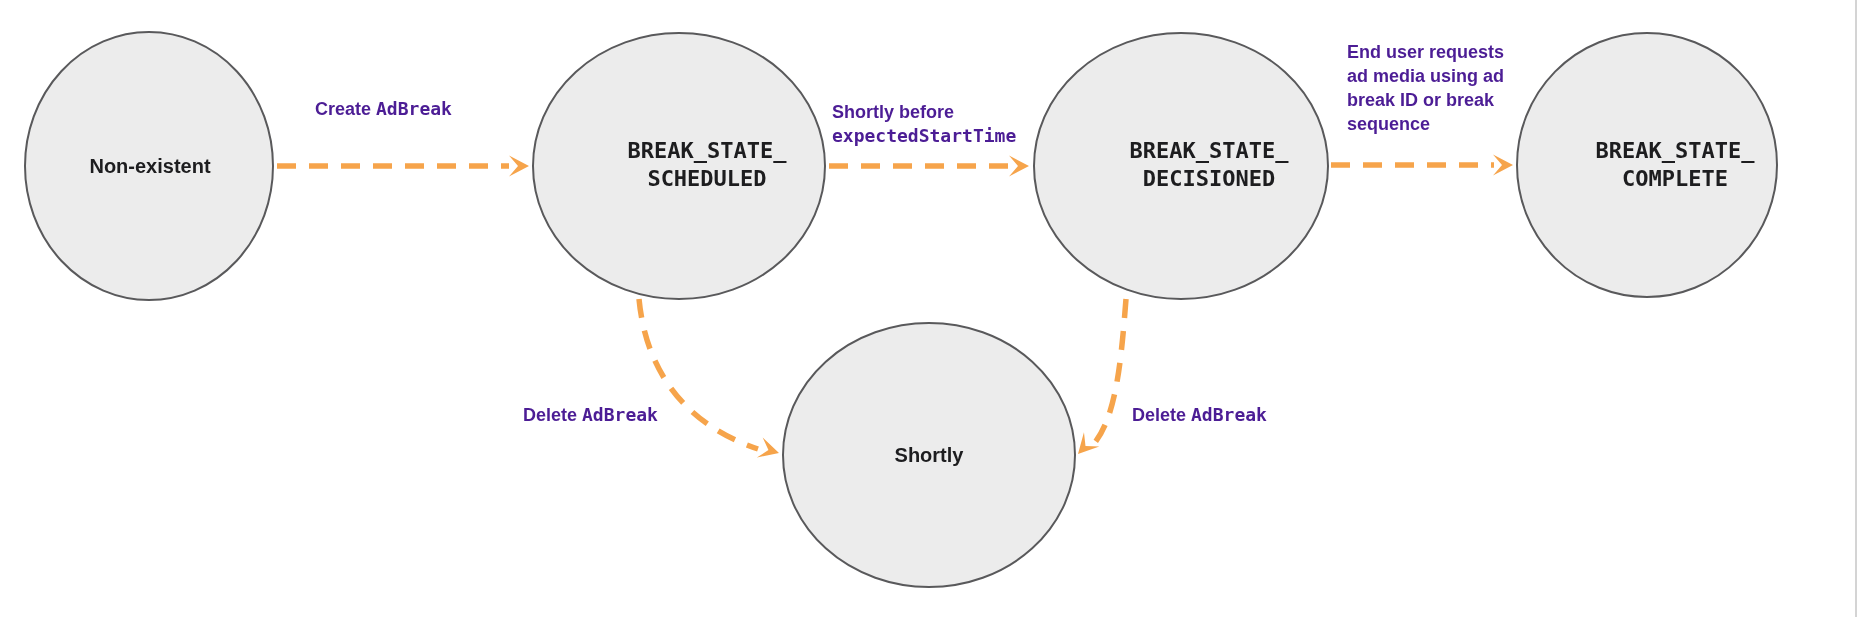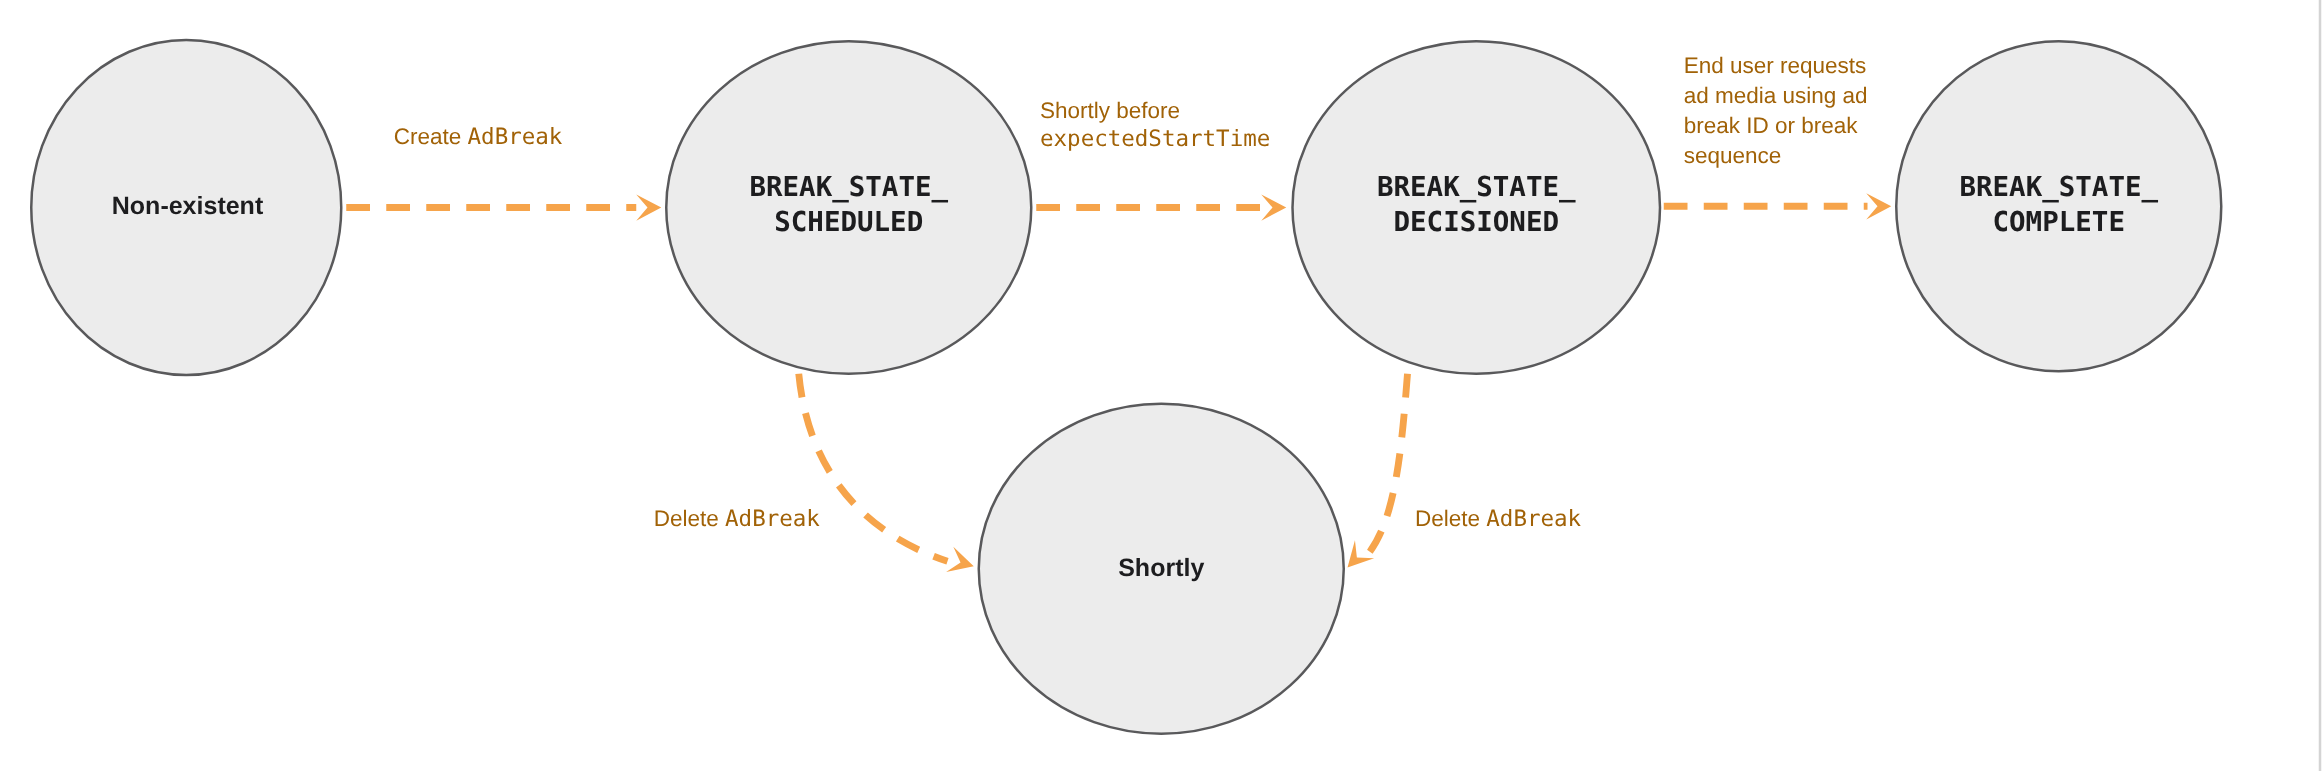--- a/index.html
+++ b/index.html
@@ -36,7 +36,8 @@
     font-size:18px;
     line-height:24px;
     white-space:pre-line;
-    color:#a16207;
+    color:#4c1d95;
+    font-weight:bold;
   }
   .edge-label .code{
     font-family:"DejaVu Sans Mono", monospace;

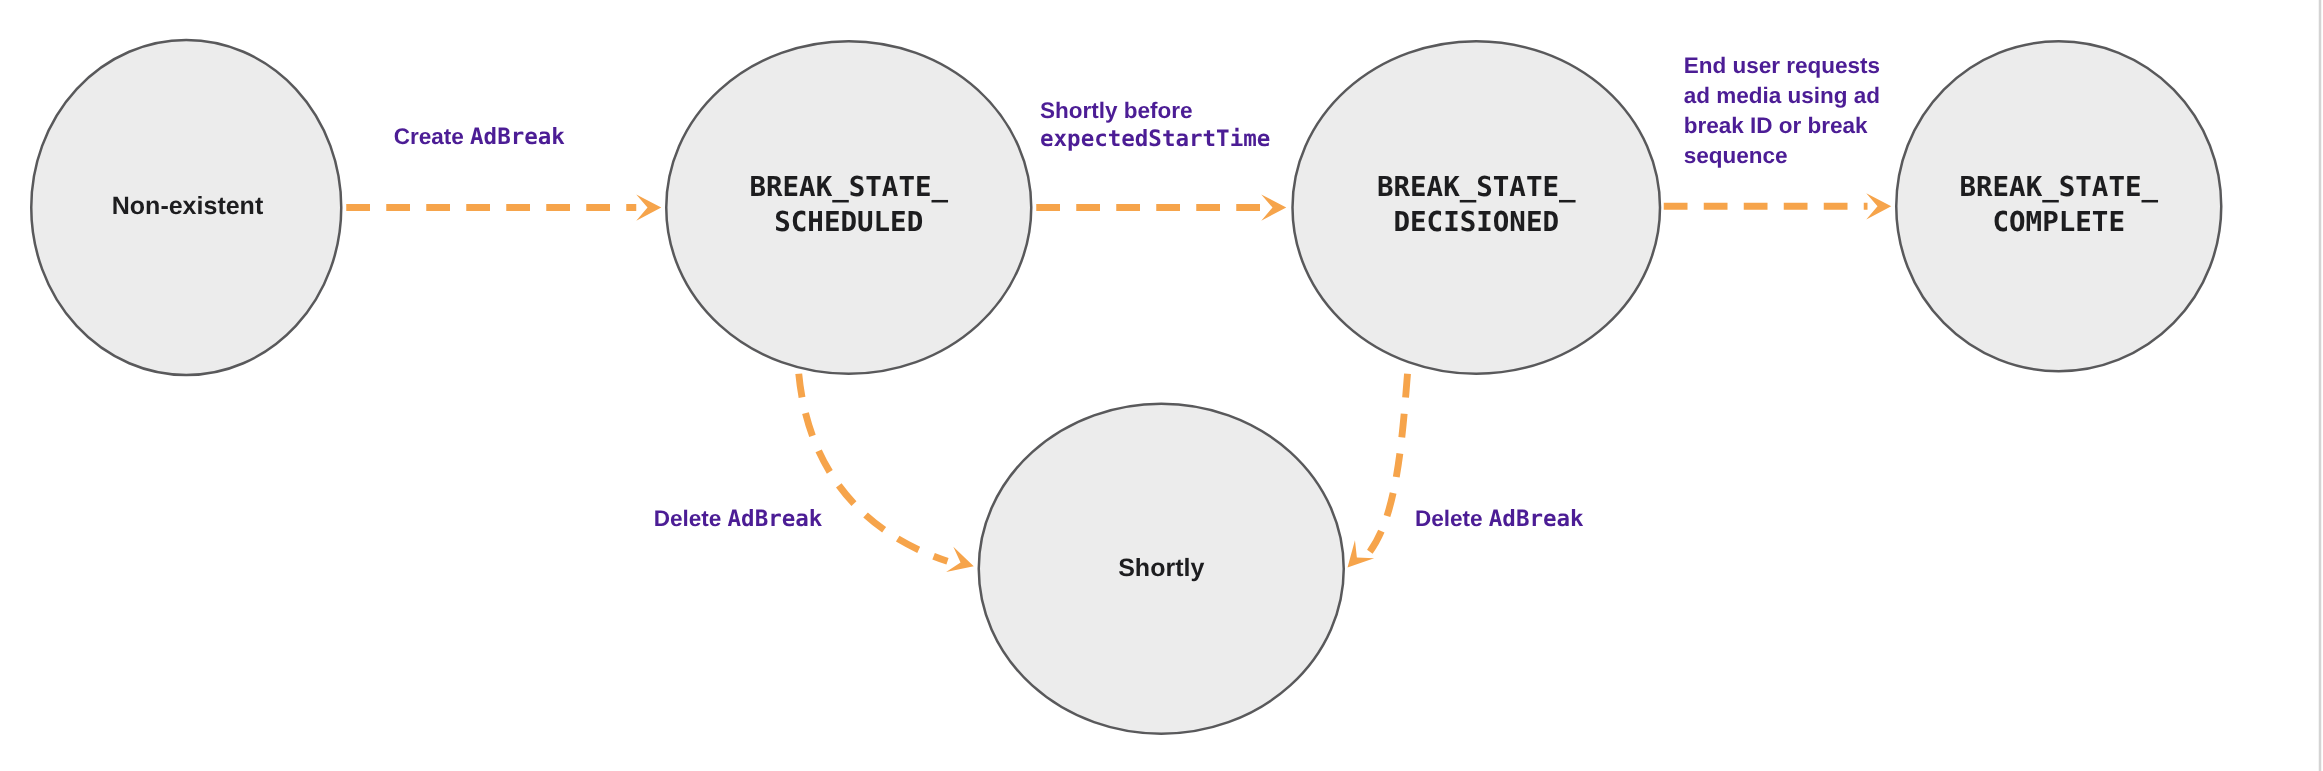--- a/index.html
+++ b/index.html
@@ -101,7 +101,7 @@
 
   <div class="edge-label" style="left:315px;top:97px;"><span>Create </span><span class="code">AdBreak</span></div>
 
-  <div class="edge-label" style="left:832px;top:76px;"><span class="block">Shortly before</span><span class="code block">expectedStartTime</span></div>
+  <div class="edge-label" style="left:832px;top:100px;"><span class="block">Shortly before</span><span class="code block">expectedStartTime</span></div>
 
   <div class="edge-label" style="left:1347px;top:40px;"><span>End user requests
 ad media using ad

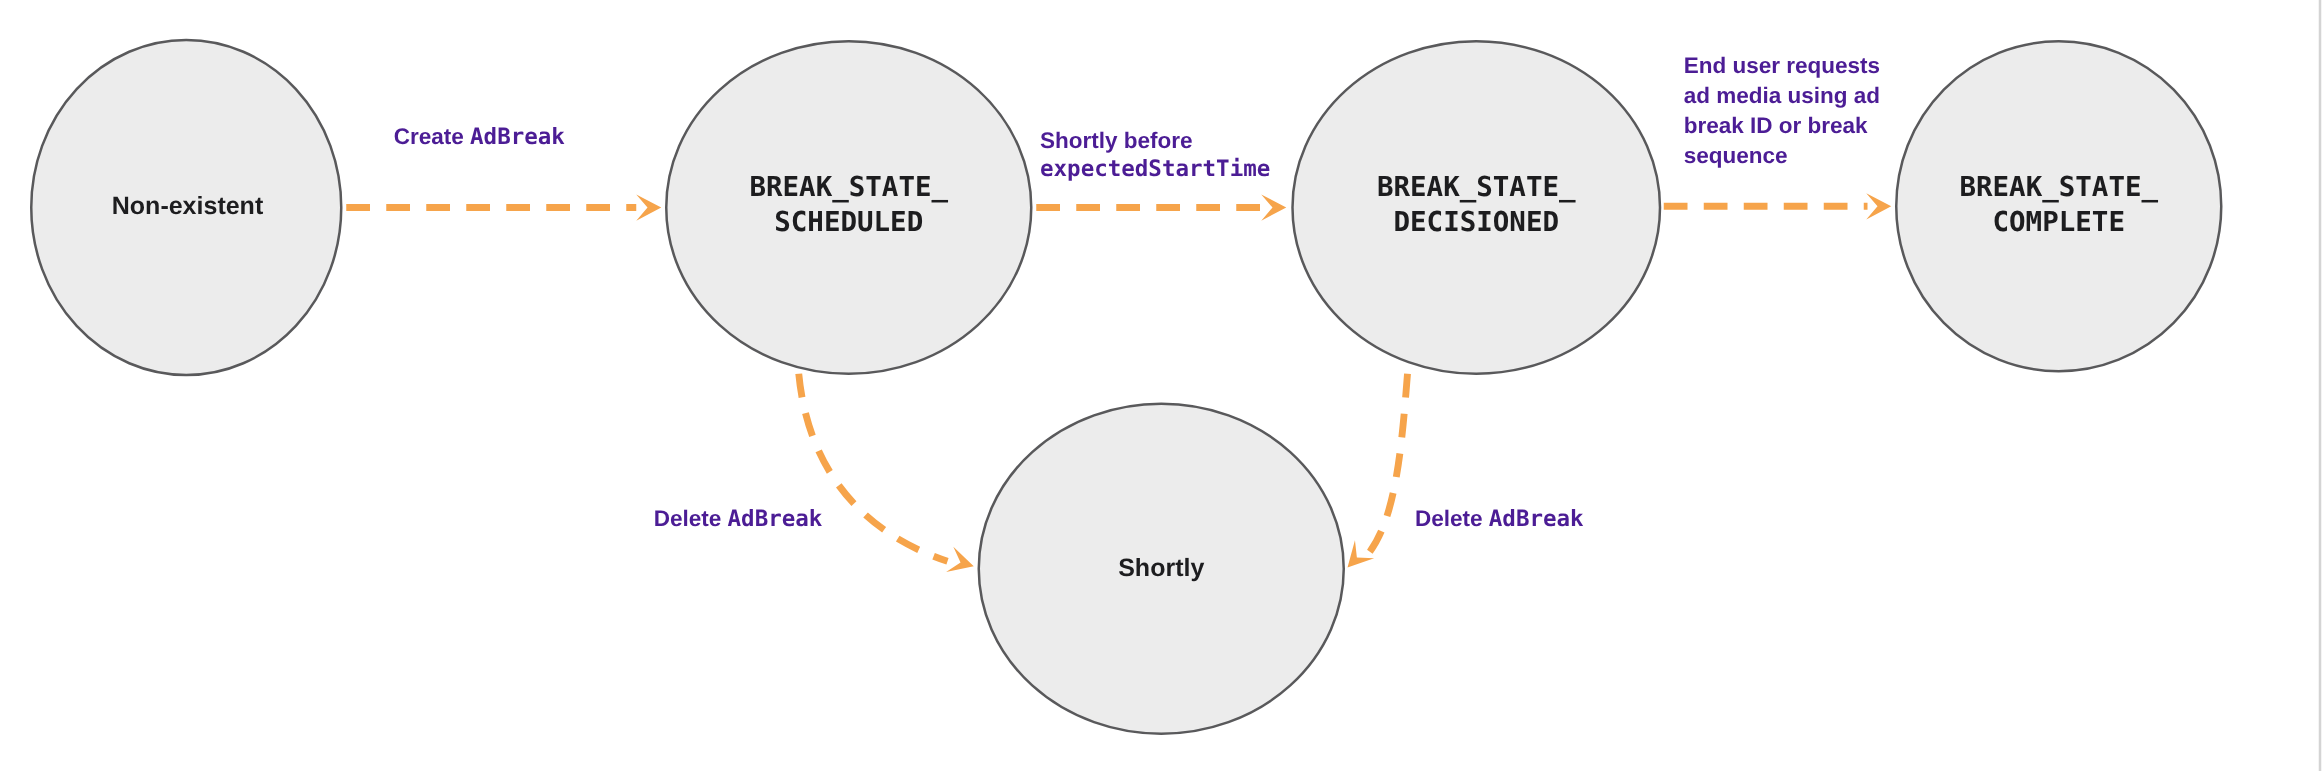--- a/index.html
+++ b/index.html
@@ -30,6 +30,7 @@
     font-size:22px;
     line-height:28px;
     letter-spacing:0px;
+    margin-left:28px;
   }
   .edge-label{
     position:absolute;

